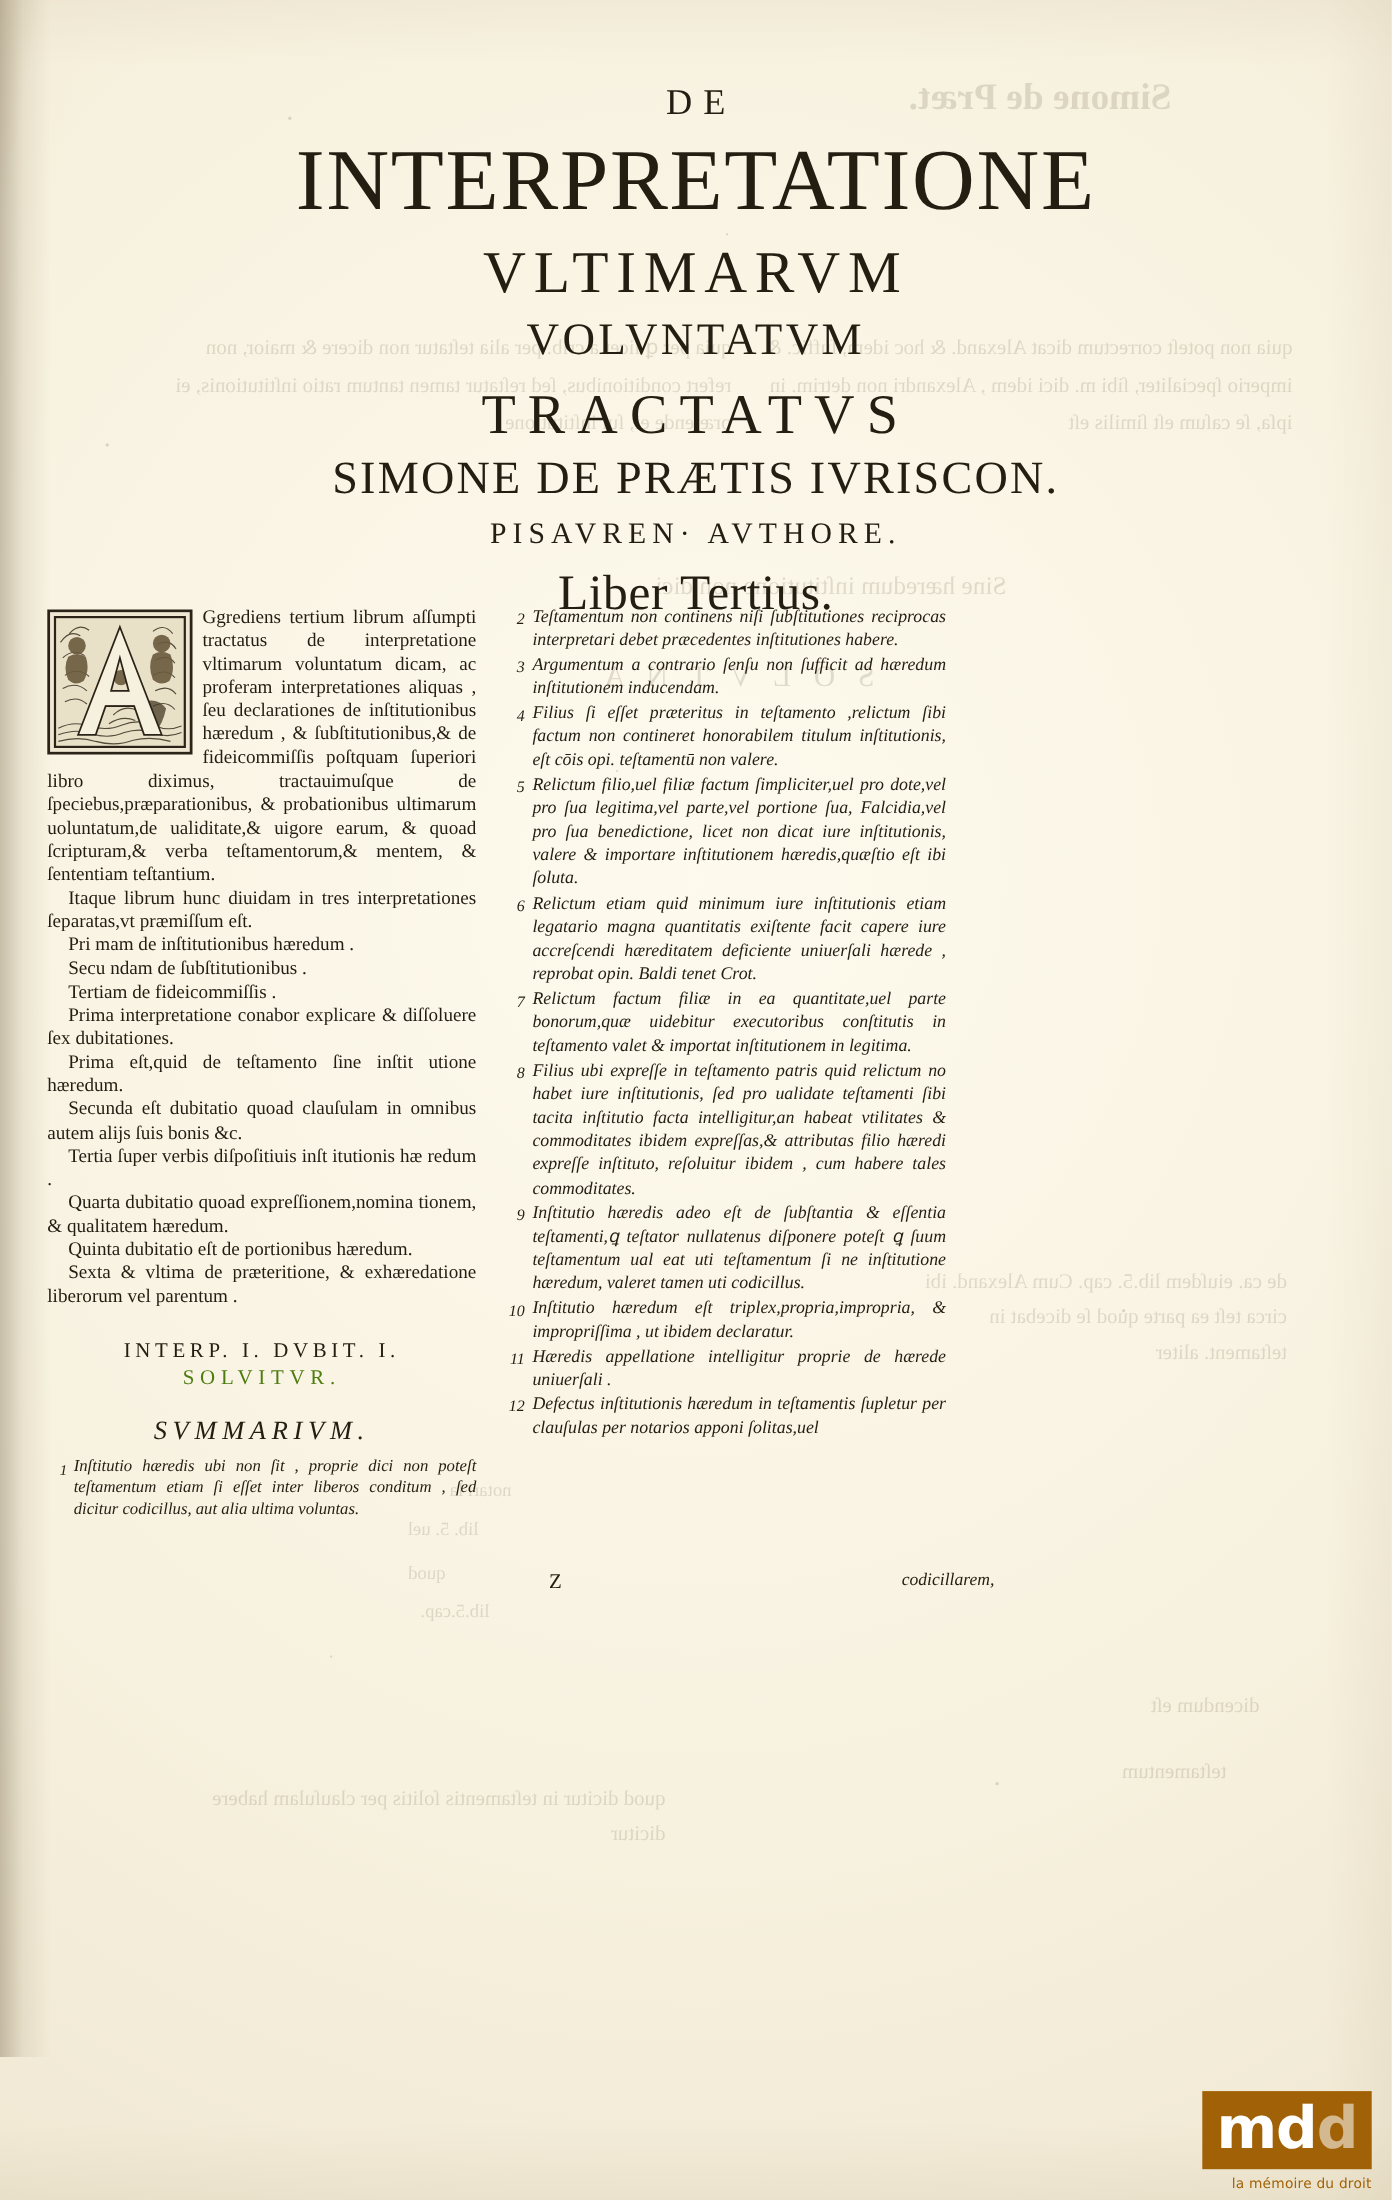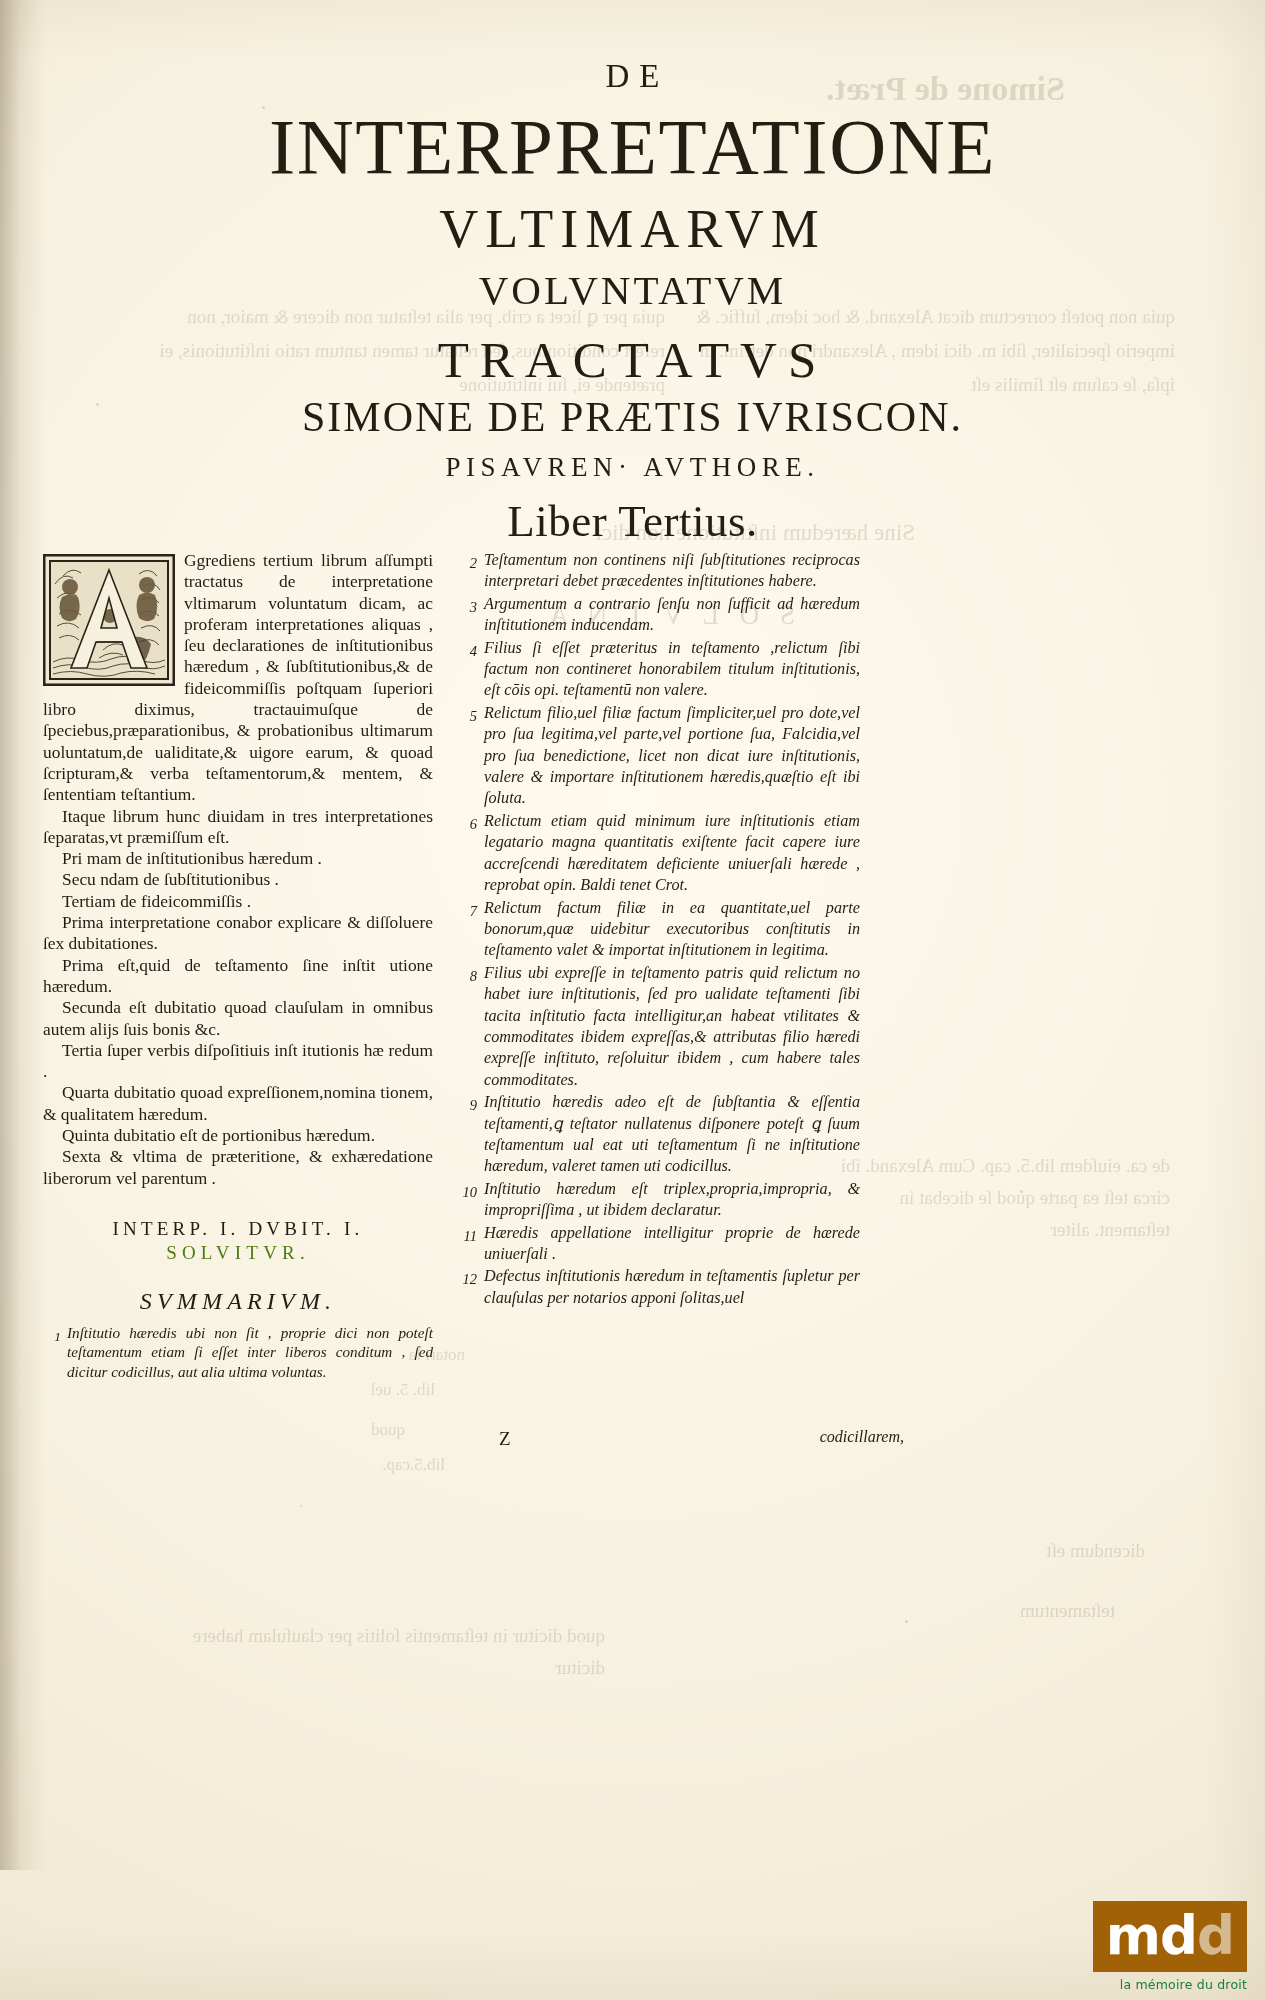--- a/index.html
+++ b/index.html
@@ -43,7 +43,7 @@
   .page{position:absolute;inset:0;}
 
   
-  .title-block{position:absolute;left:0;right:0;top:60px;text-align:center;color:#20191166;}
+  .title-block{position:absolute;left:0;right:0;top:78px;text-align:center;color:#20191166;}
   .t-line{
     color:#241d12;
     font-family:"Liberation Serif", serif;

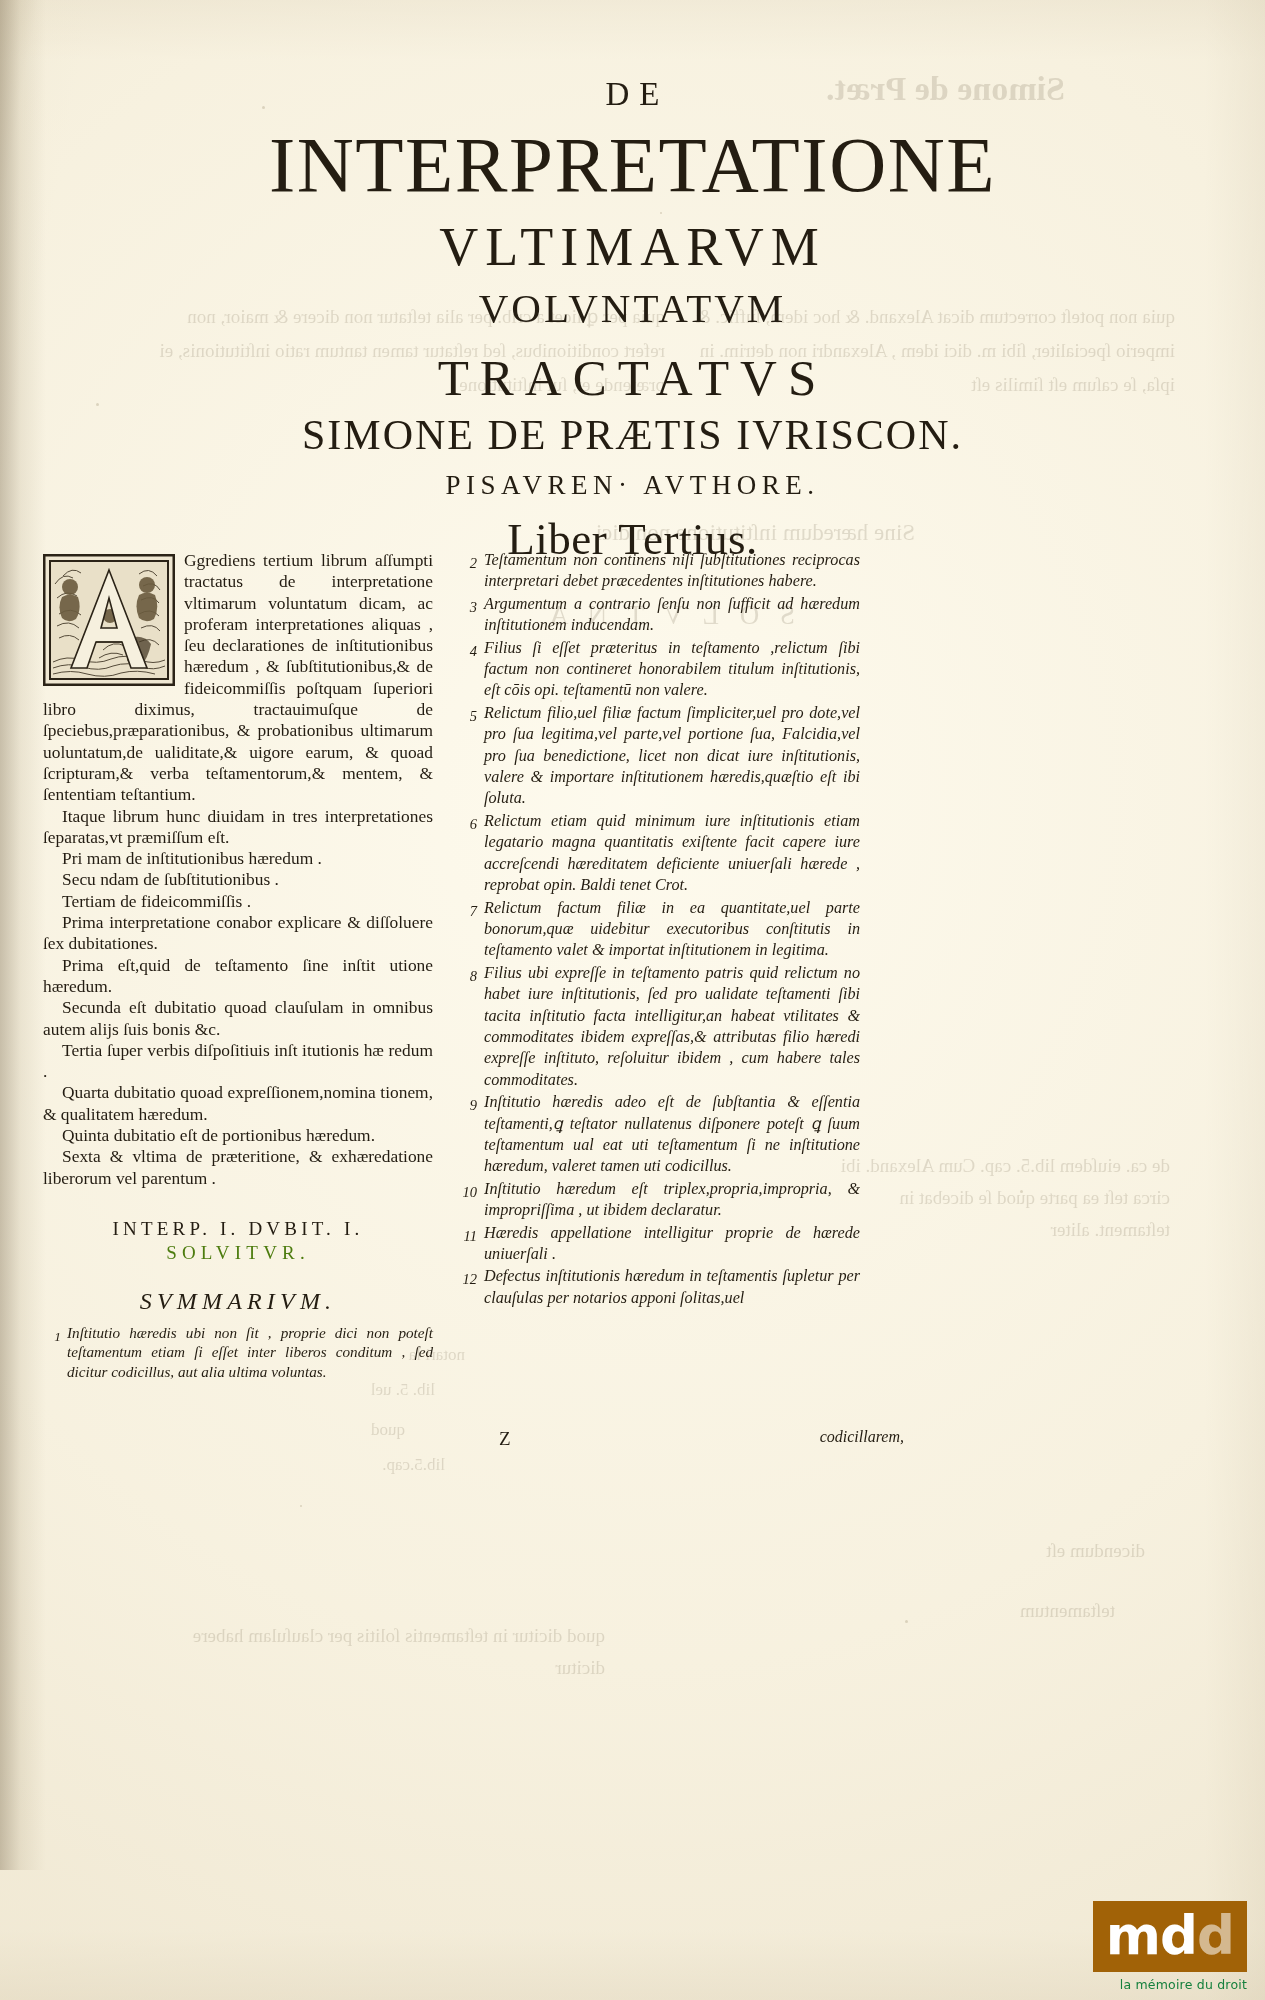--- a/index.html
+++ b/index.html
@@ -159,7 +159,7 @@
   .logo-mark .d2{color:#ffffff;opacity:.55;}
   .logo-tag{
     display:block;margin-top:5px;
-    color:#15803d;
+    color:#a16207;
     font-family:"DejaVu Sans", sans-serif;
     font-size:12.5px;
     letter-spacing:.2px;

